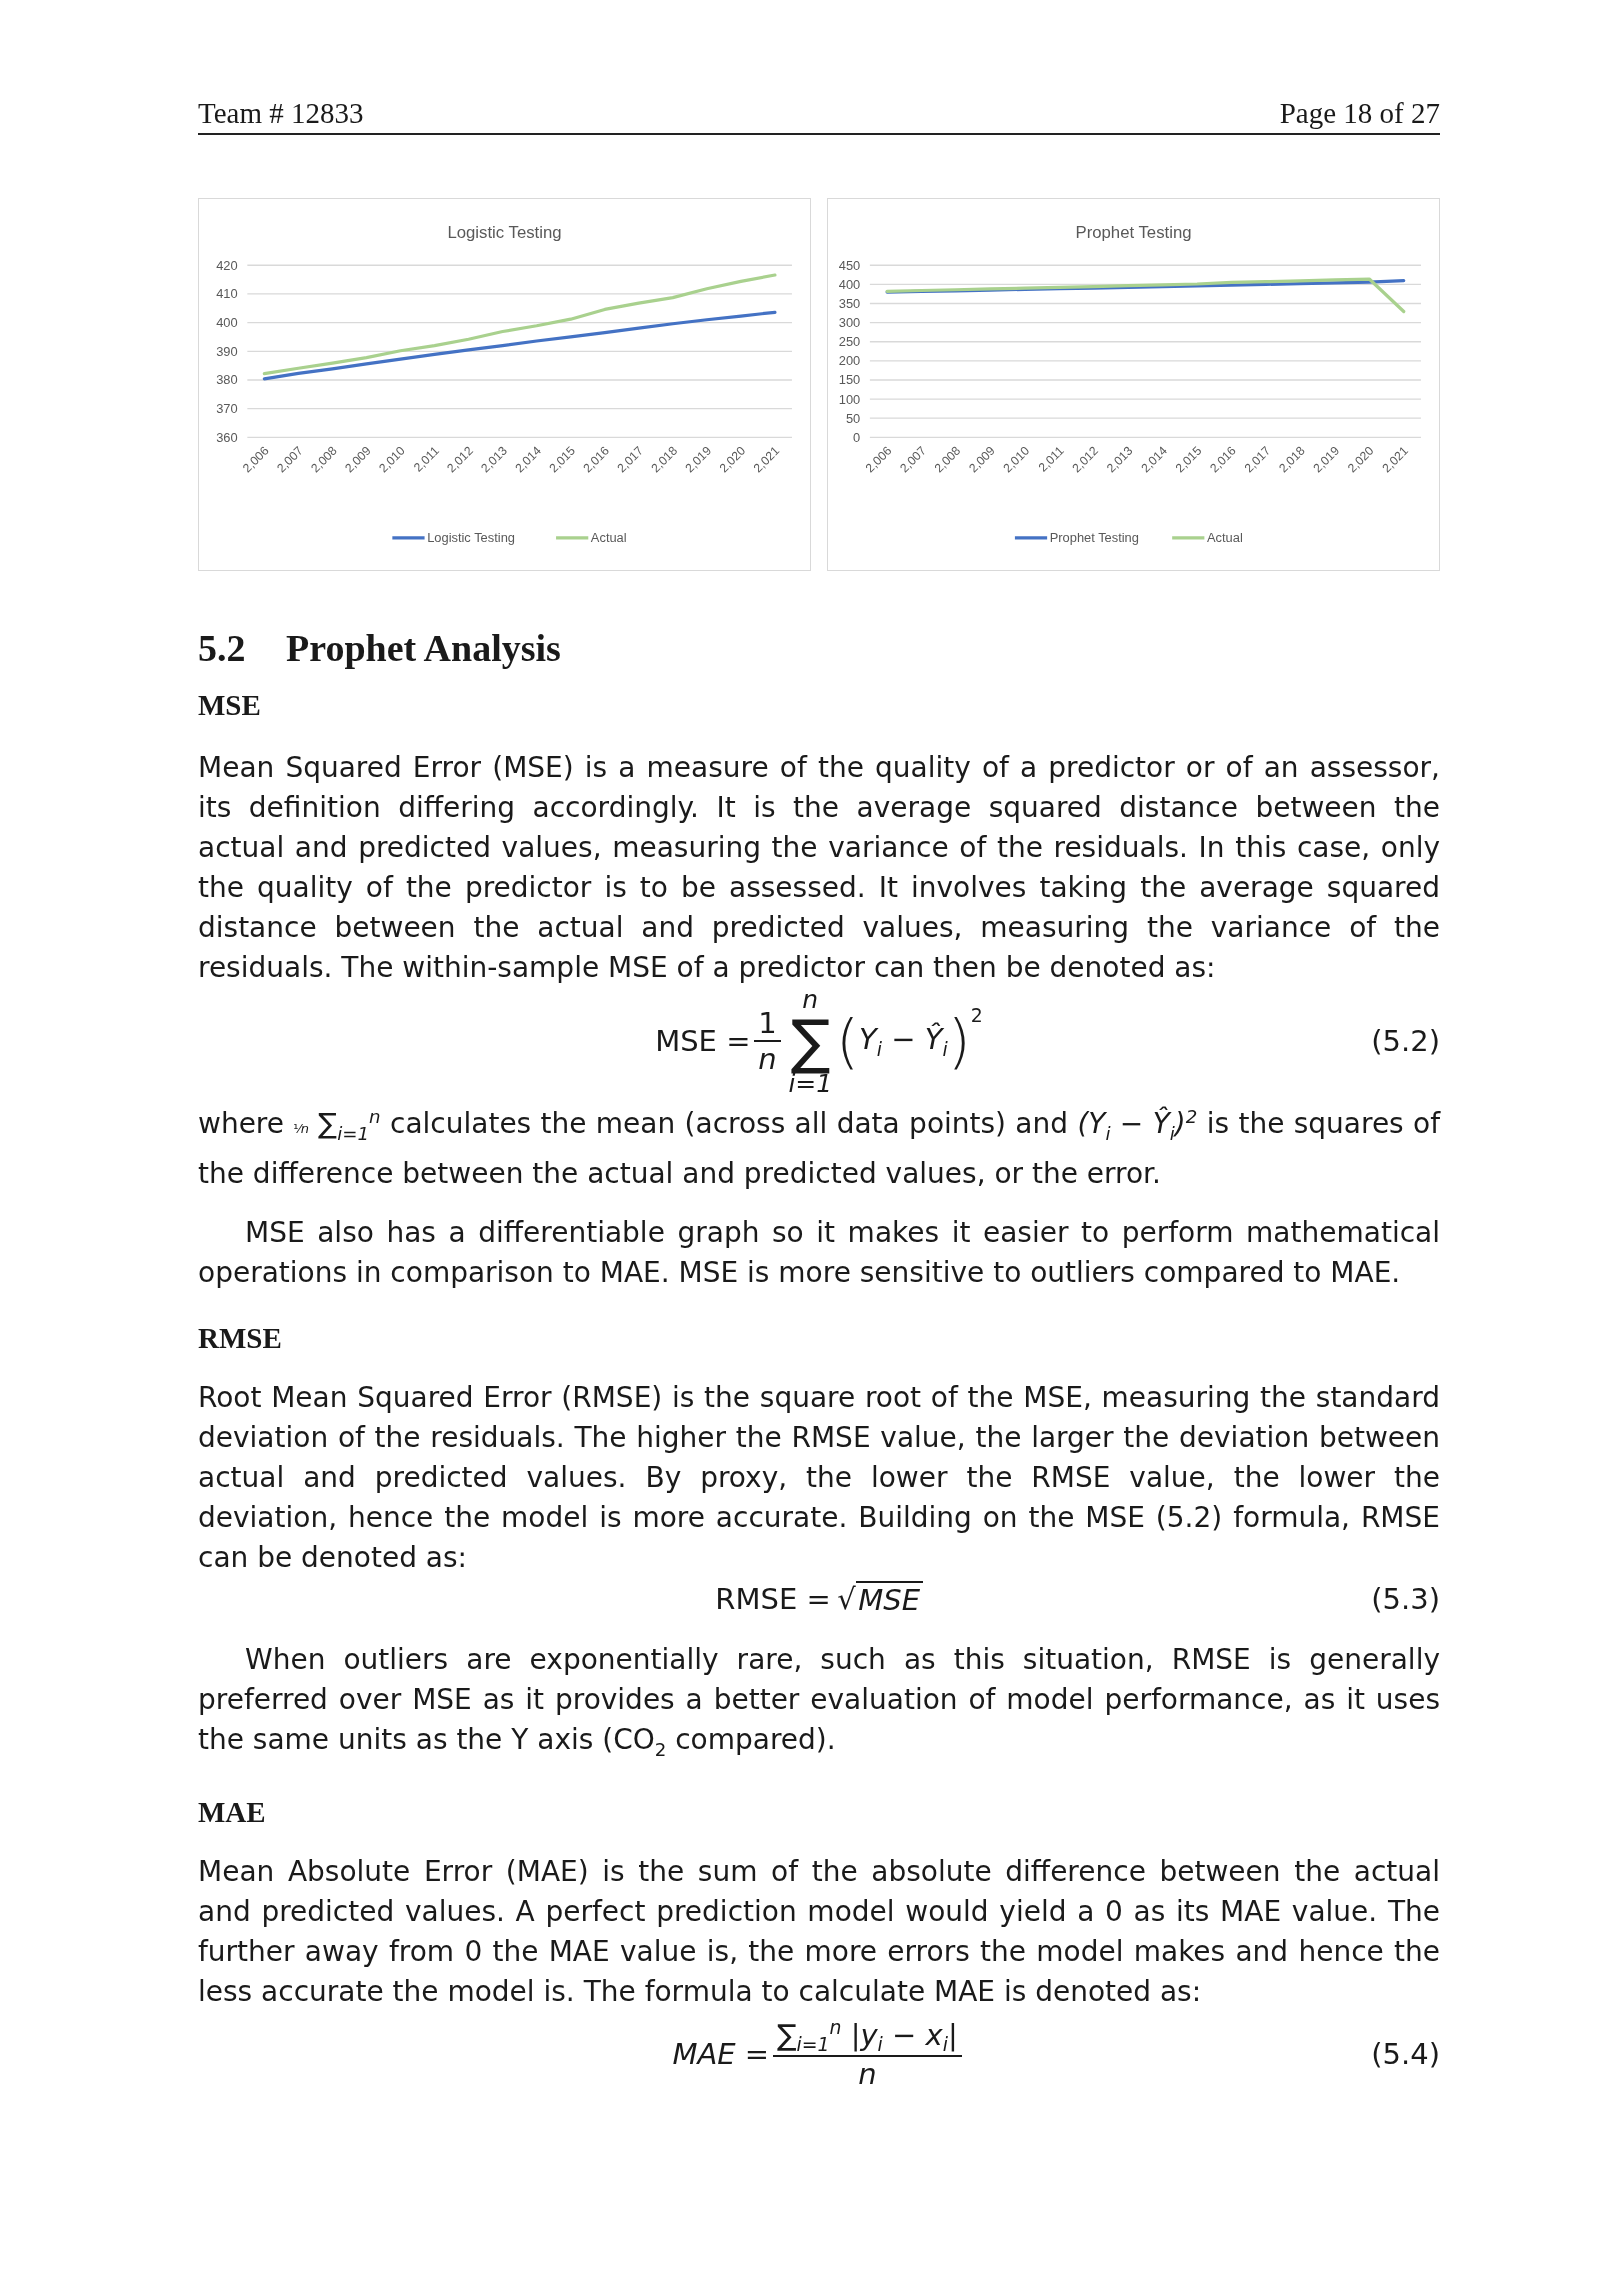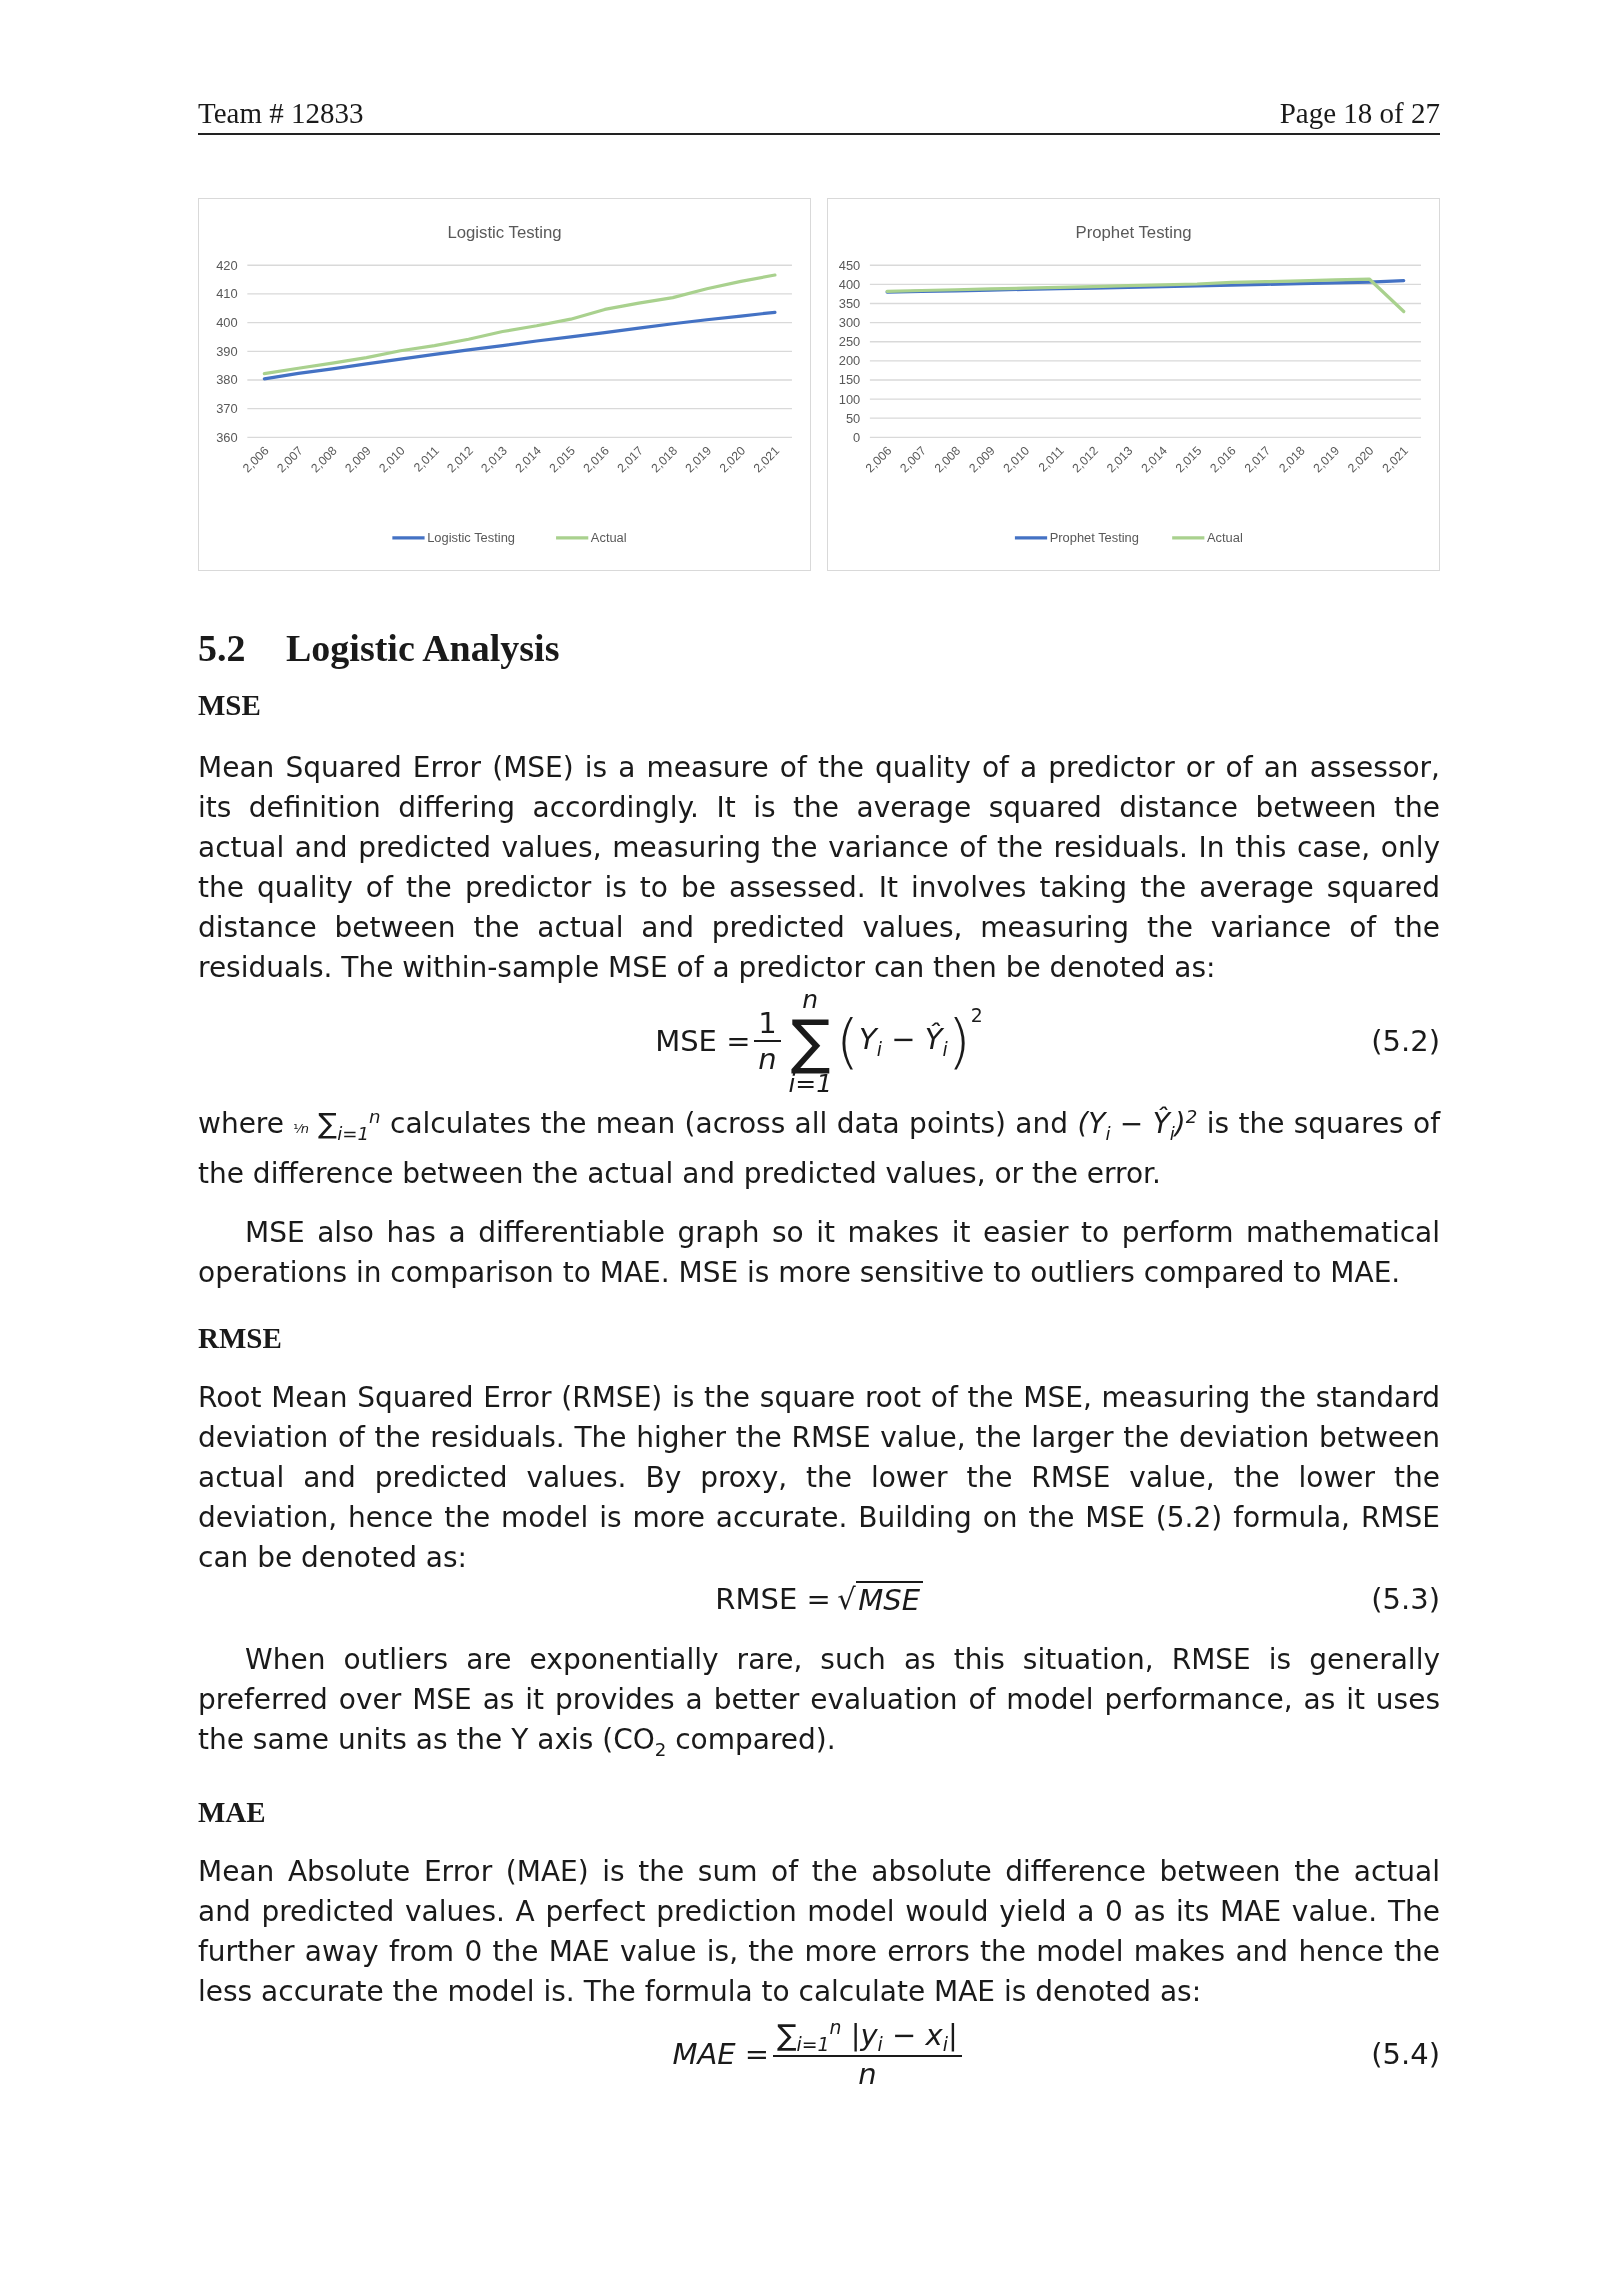--- a/index.html
+++ b/index.html
@@ -132,7 +132,7 @@
 
 <div class="content">
   <h2 class="h2 serif">
-    <span class="num">5.2</span><span>Logistic Analysis</span>
+    <span class="num">5.2</span><span>Prophet Analysis</span>
   </h2>
 
   <h3 class="h3 serif" style="margin-top:11.8px;">MSE</h3>

